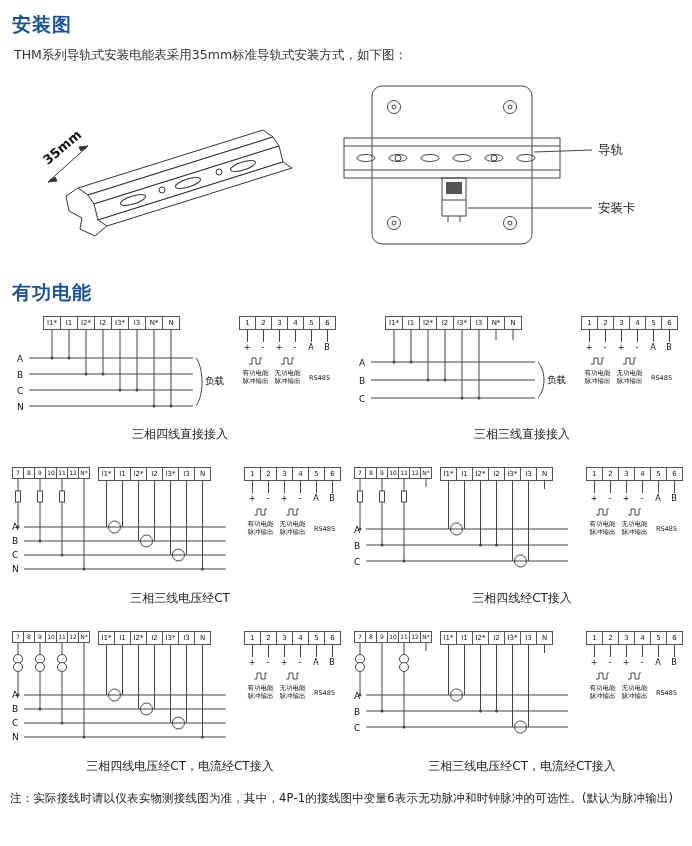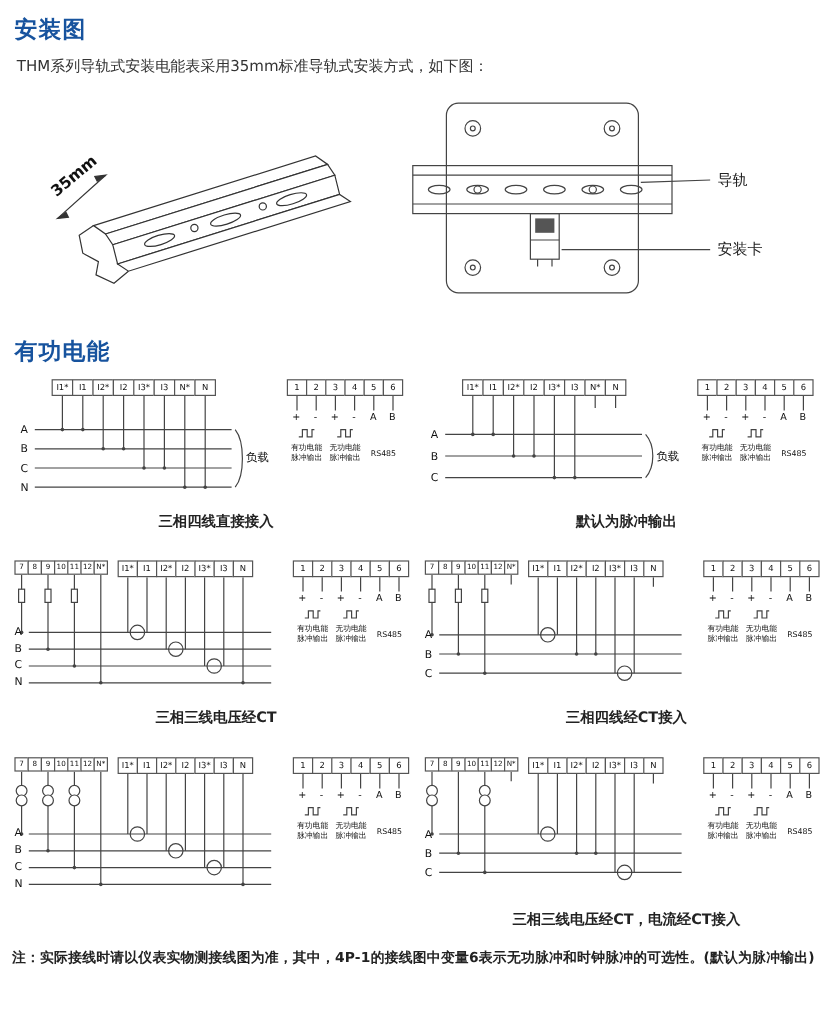--- a/index.html
+++ b/index.html
@@ -35,7 +35,7 @@
   }
   .dcell { display:flex; flex-direction:column; align-items:center; }
   .dunit { display:flex; align-items:flex-start; gap:4px; }
-  .dcap  { margin-top:5px; font-size:12px; color:#222; text-align:center;font-weight:bold; }
+  .dcap  { margin-top:5px; font-size:12px; color:#222; text-align:center; }
 
   .meter { position:relative; }
   .comm  { position:relative; width:114px; height:92px; }

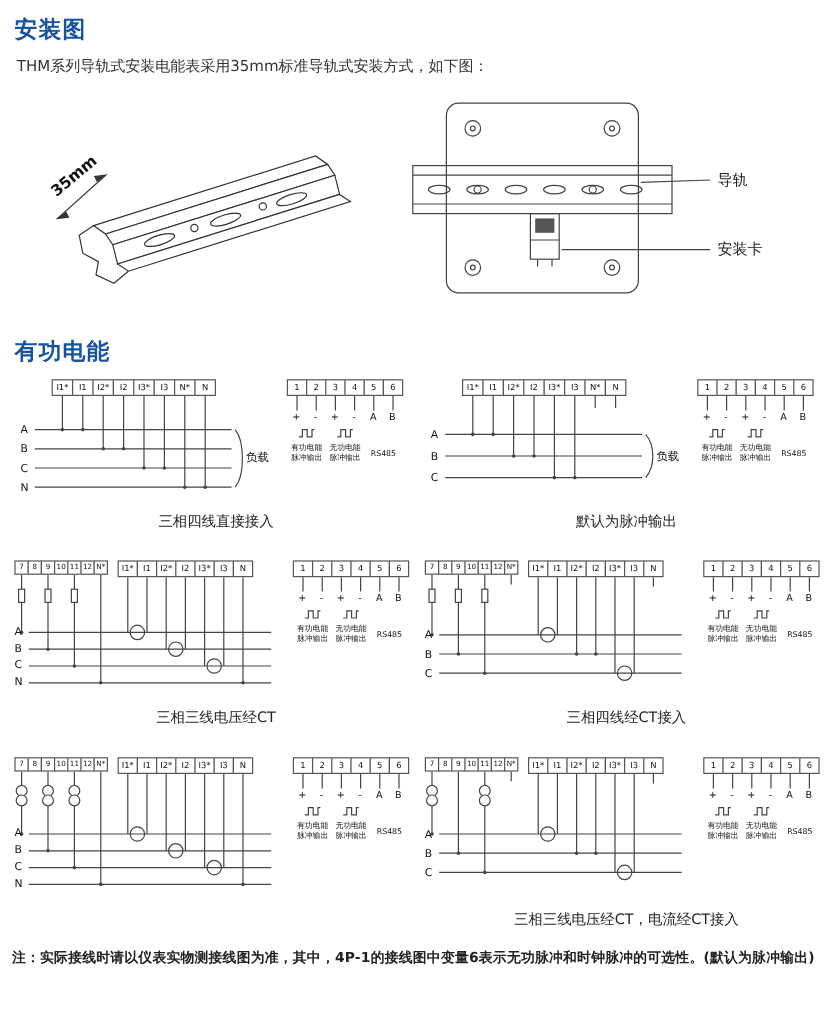--- a/index.html
+++ b/index.html
@@ -288,7 +288,7 @@
             <span class="clbl" style="left:66px;top:58px;width:45px">RS485</span>
           </div>
         </div>
-        <div class="dcap">默认为脉冲输出</div>
+        <div class="dcap">三相三线直接接入</div>
       </div>
 
       <div class="dcell">

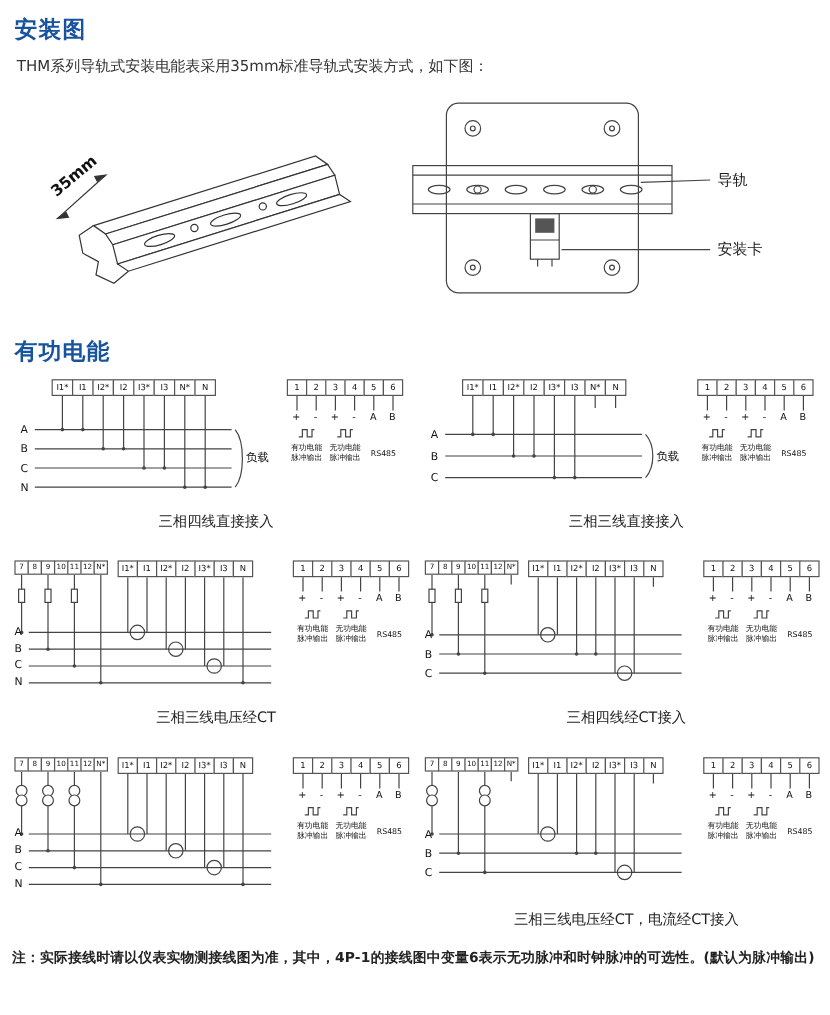--- a/index.html
+++ b/index.html
@@ -544,6 +544,7 @@
             <span class="clbl" style="left:66px;top:58px;width:45px">RS485</span>
           </div>
         </div>
+        <div class="dcap">三相四线电压经CT，电流经CT接入</div>
       </div>
 
       <div class="dcell">

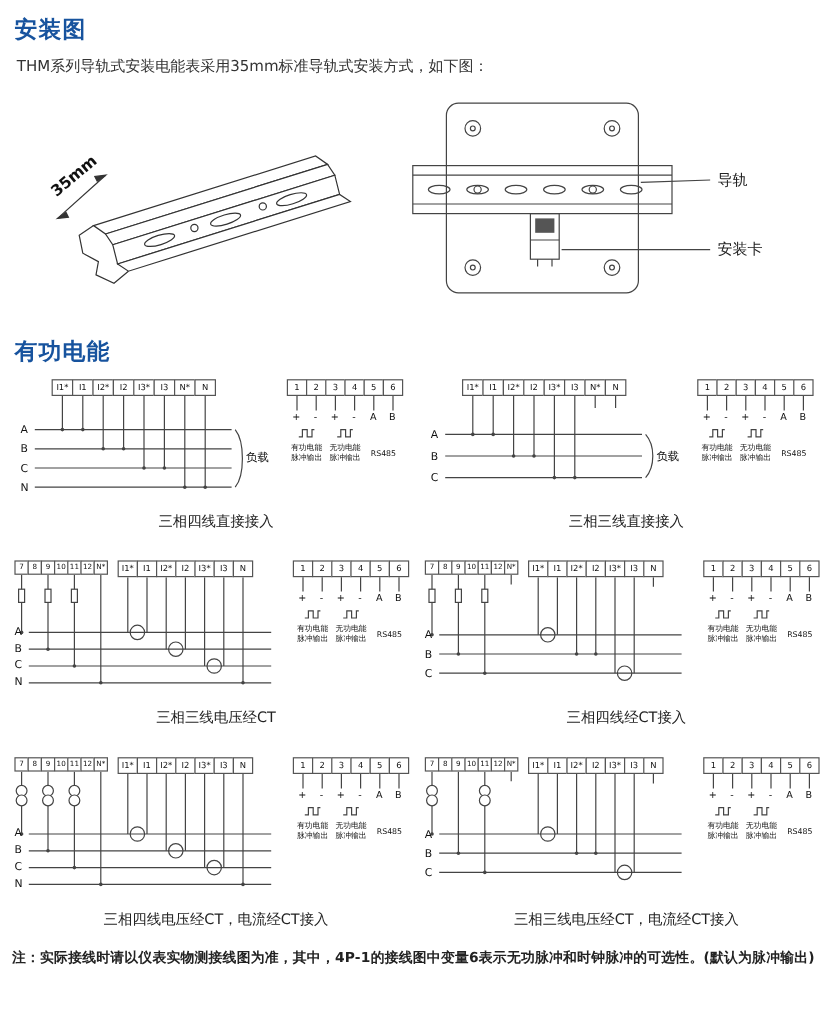--- a/index.html
+++ b/index.html
@@ -63,7 +63,7 @@
     white-space:pre-line; color:#111; z-index:2;
   }
 
-  .note { margin-top:16px; font-size:11.5px; color:#222; letter-spacing:0.2px;font-weight:bold; }
+  .note { margin-top:16px; font-size:11.5px; color:#222; letter-spacing:0.2px; }
 </style>
 </head>
 <body>

